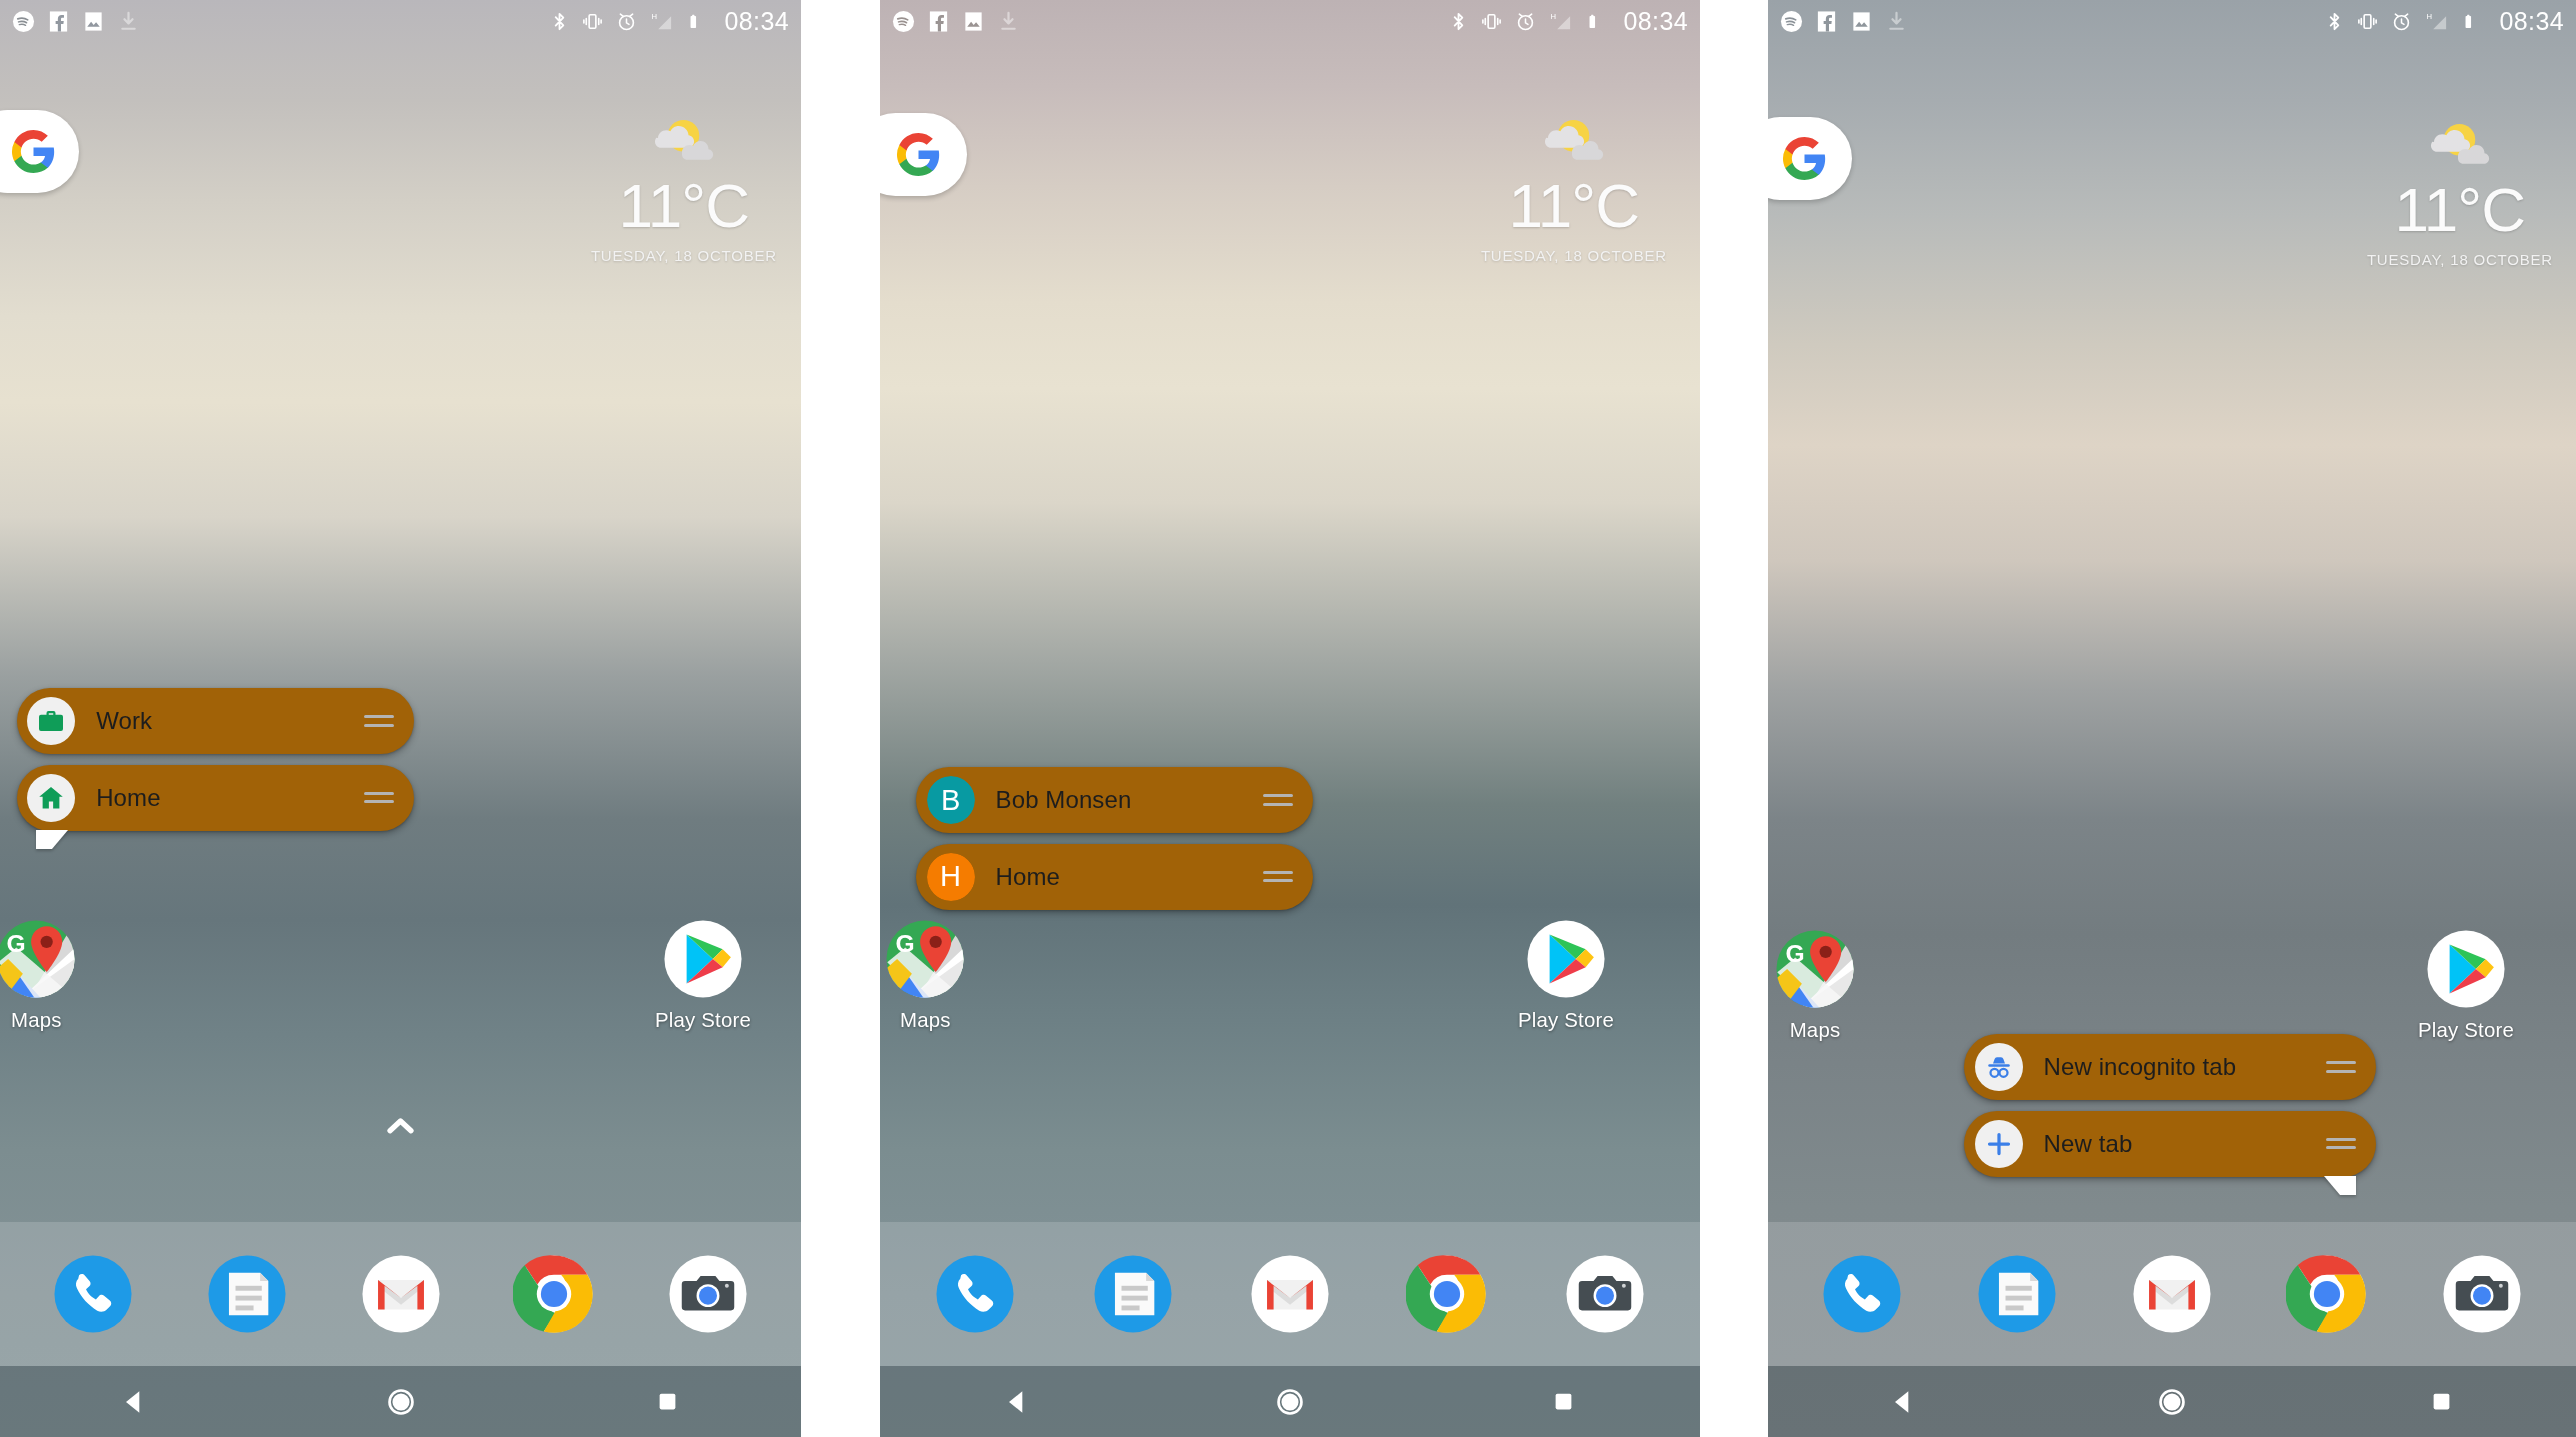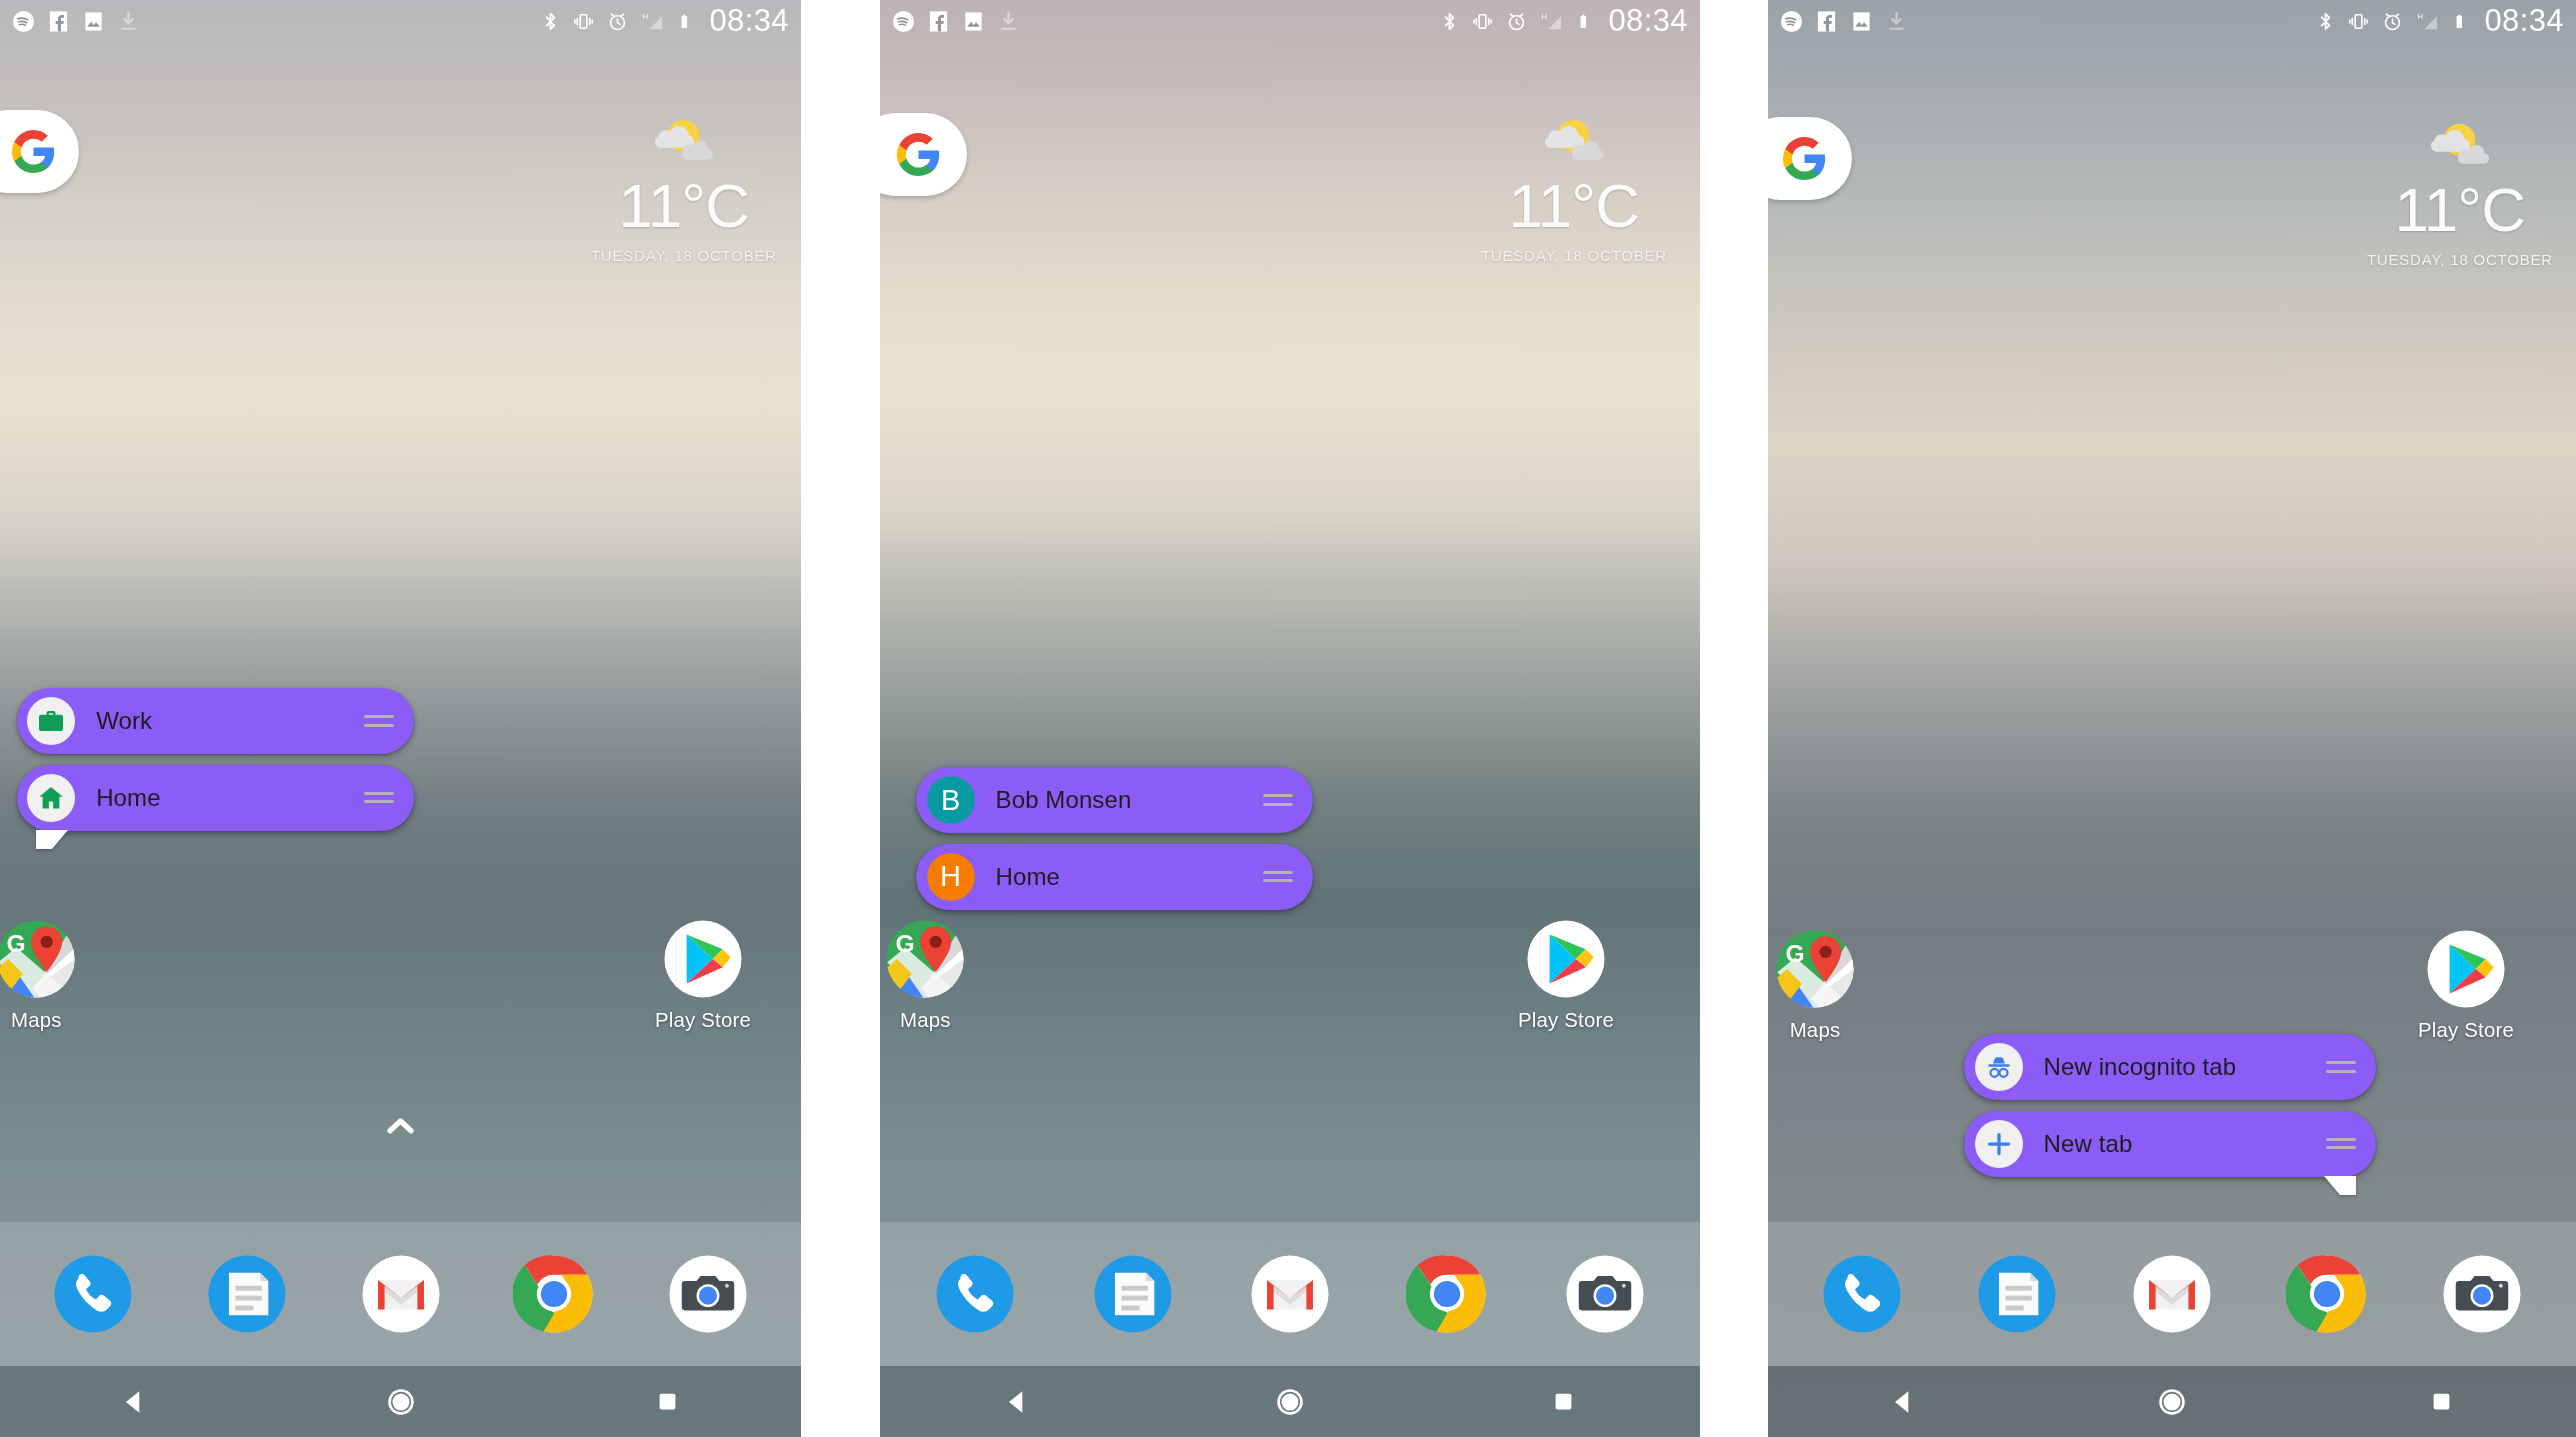--- a/index.html
+++ b/index.html
@@ -35,8 +35,8 @@
   .sb-left { display:flex; align-items:center; gap:12px; }
   .sb-right { margin-left:auto; display:flex; align-items:center; gap:10.6px; }
   .sb-ico { width:23px; height:23px; display:block; }
-  .sb-time { font-size:31px; font-weight:400; letter-spacing:0.4px;
-             color:#ffffff; margin-left:6px; }
+  .sb-time { font-size:25px; font-weight:400; letter-spacing:0.4px;
+             color:#ffffff; margin-left:12px; }
 
   
   .gpill { position:absolute; background:#ffffff; border-radius:45px;

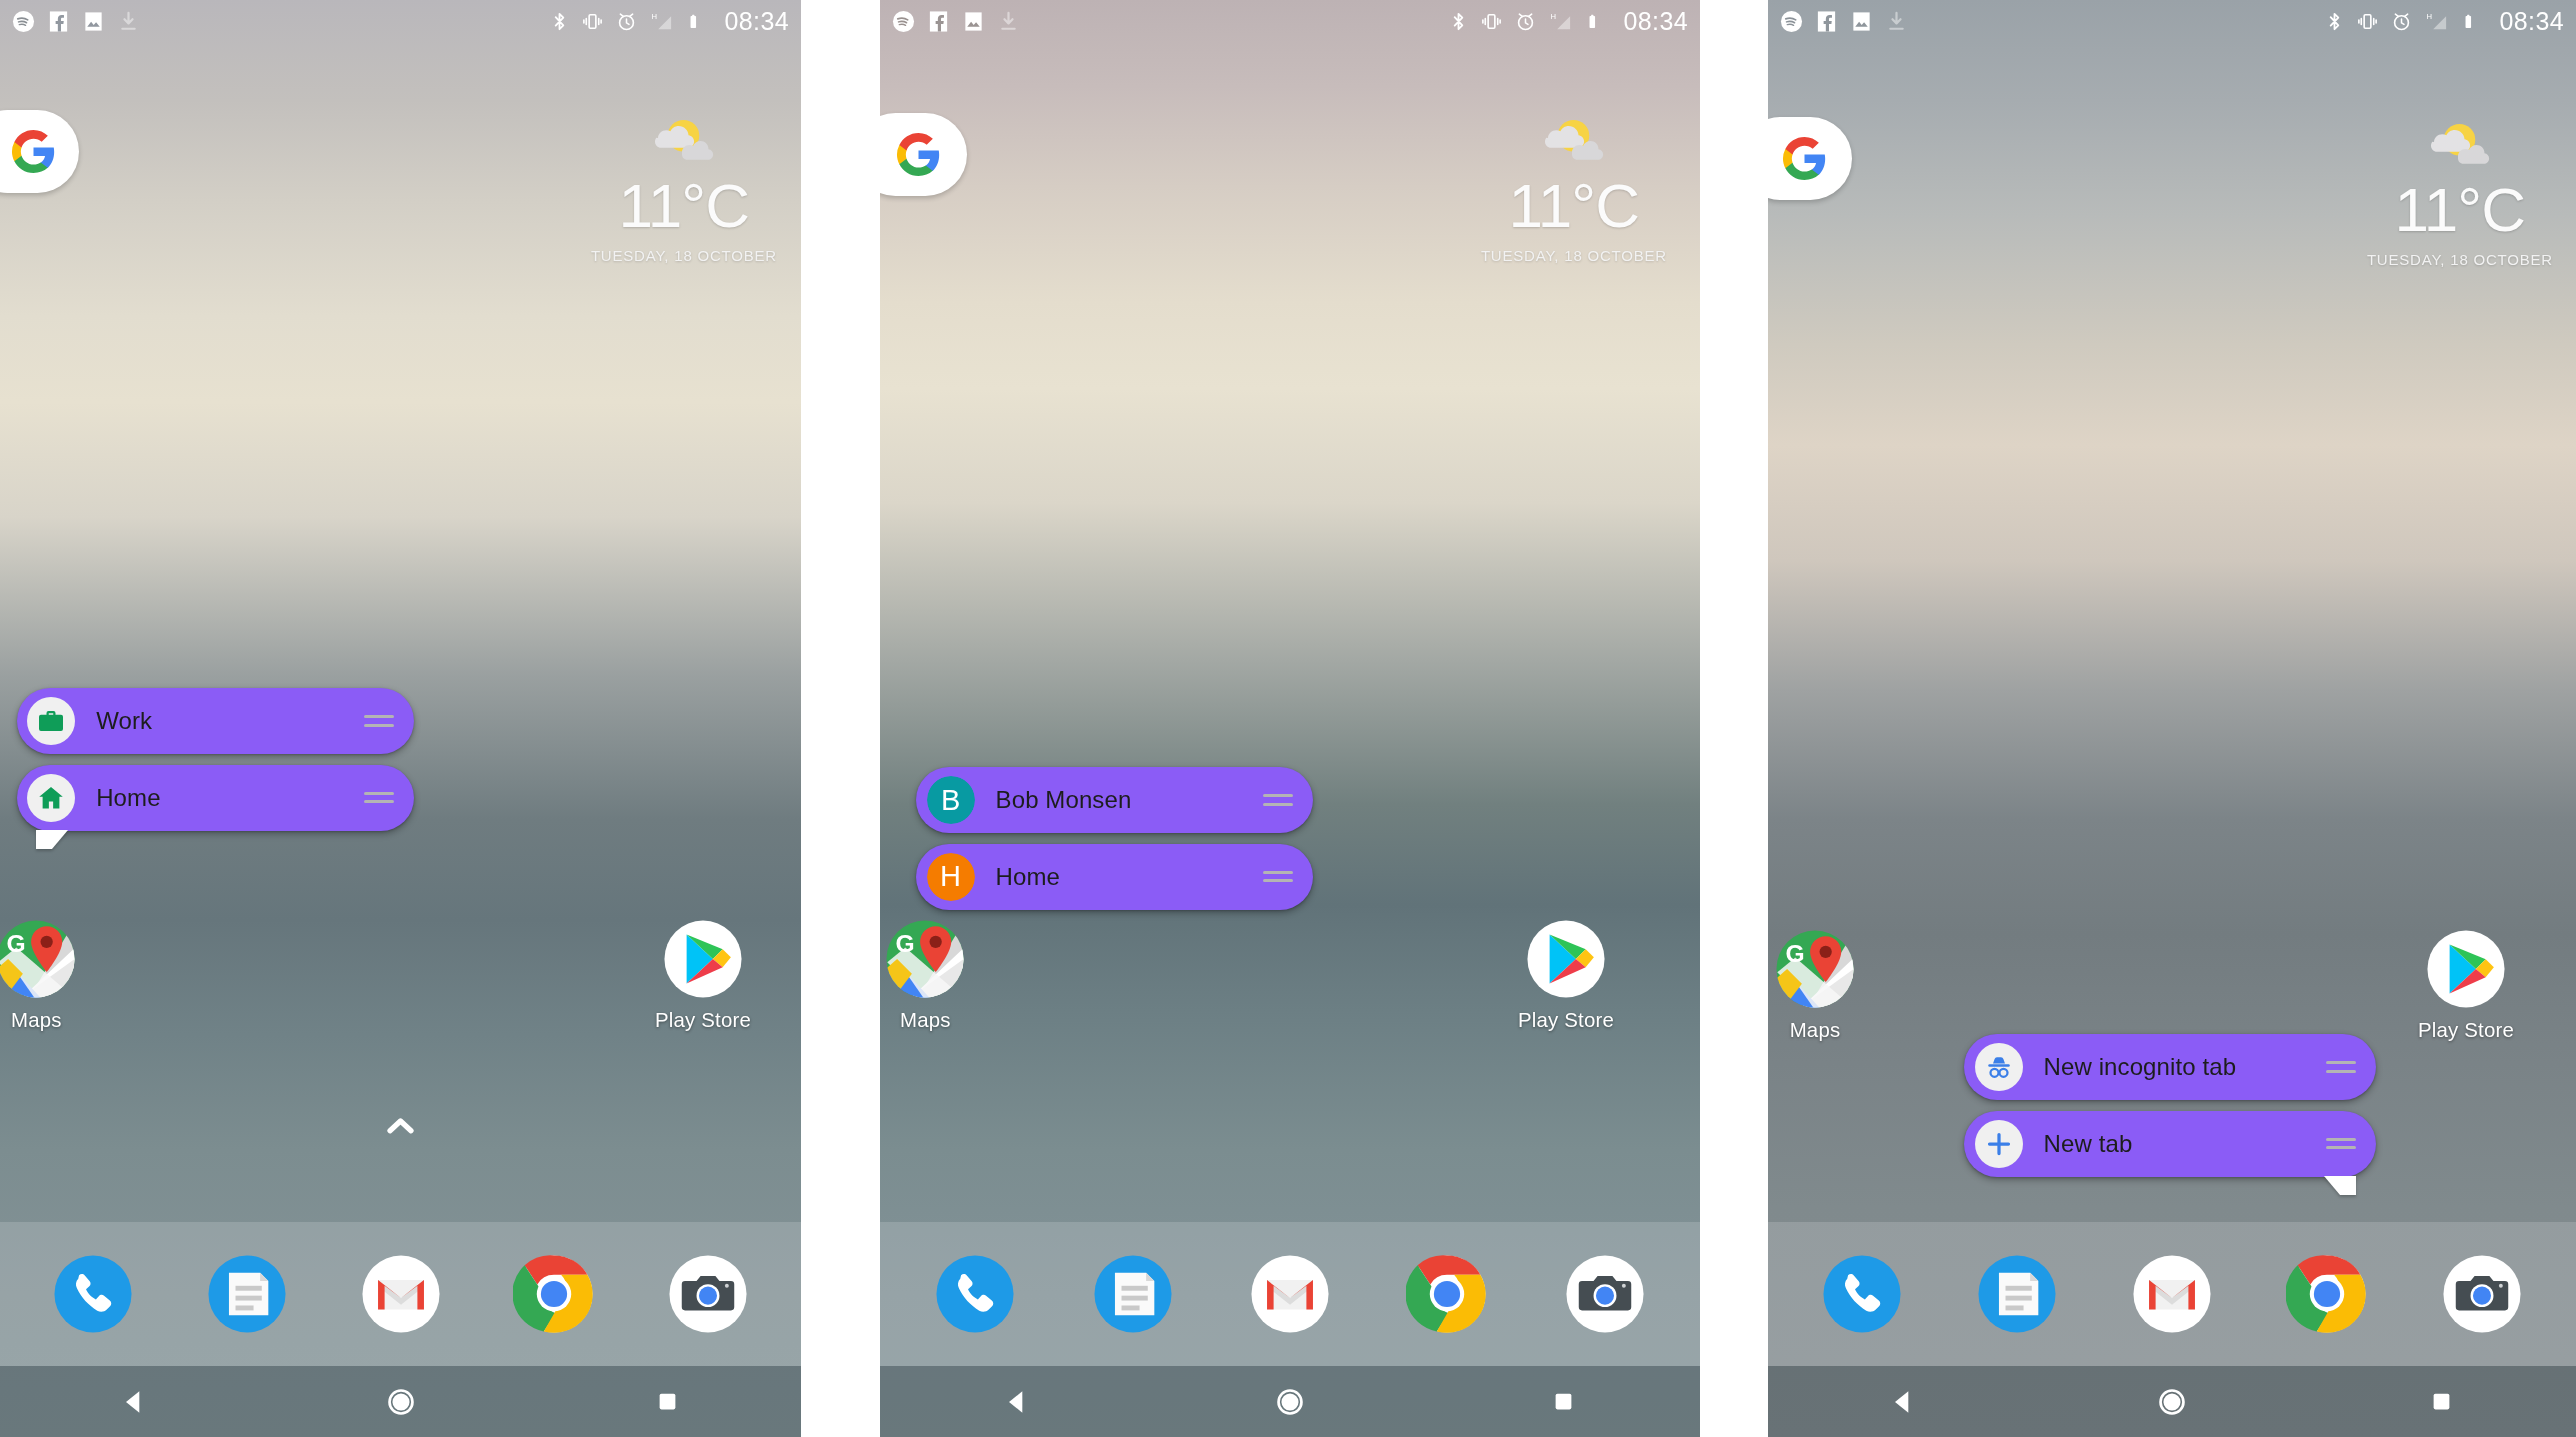--- a/index.html
+++ b/index.html
@@ -76,7 +76,7 @@
   
   .menu { position:absolute; z-index:35; }
   .mrow { position:relative; display:flex; align-items:center;
-          background:#8b5cf6; border-radius:45px; height:66px;
+          background:#a16207; border-radius:45px; height:66px;
           box-shadow:0 3px 7.6px rgba(0,0,0,.30), 0 0.8px 2.3px rgba(0,0,0,.22);
           padding:0 19.6px 0 10.6px; margin-bottom:10.6px; }
   .mrow:last-child { margin-bottom:0; }

